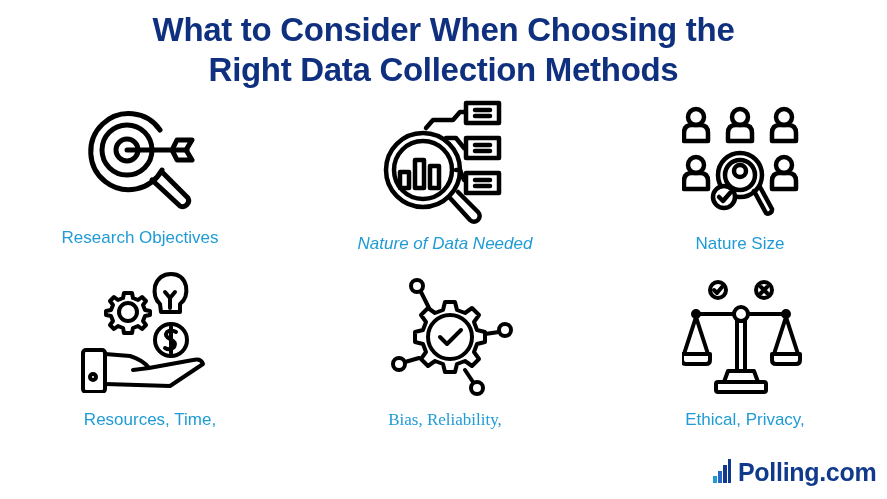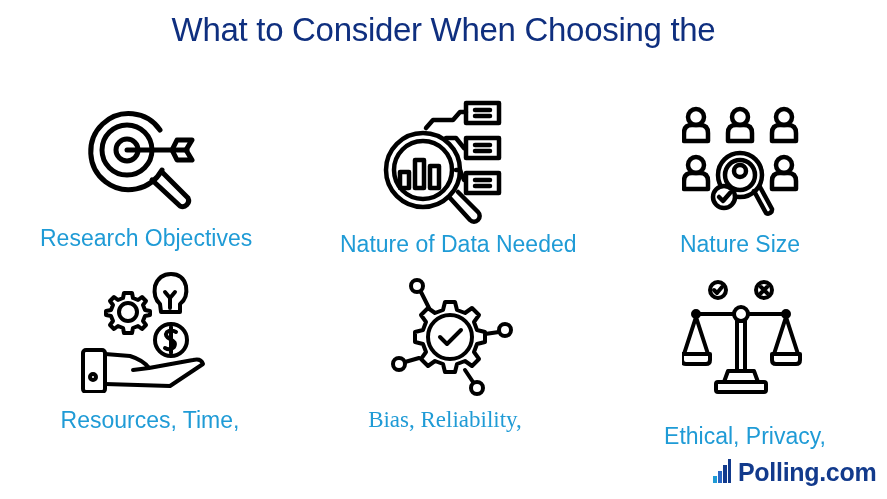--- a/index.html
+++ b/index.html
@@ -4,7 +4,7 @@
 <style>
   html, body { margin:0; padding:0; background:#ffffff; }
   body { width:887px; height:499px; position:relative; overflow:hidden; font-family:"Liberation Sans", sans-serif; }
-  .title { position:absolute; left:0; top:10px; width:887px; text-align:center; color:#0f2f7f; font-weight:normal; font-size:33px; line-height:40px; letter-spacing:-0.3px; }
+  .title { position:absolute; left:0; top:10px; width:887px; text-align:center; color:#0f2f7f; font-weight:bold; font-size:33px; line-height:40px; letter-spacing:-0.3px; }
   .title span { display:block; }
   .icon { position:absolute; }
   .label { position:absolute; color:#1f9bd6; font-size:23px; line-height:20px; text-align:center; white-space:nowrap; }

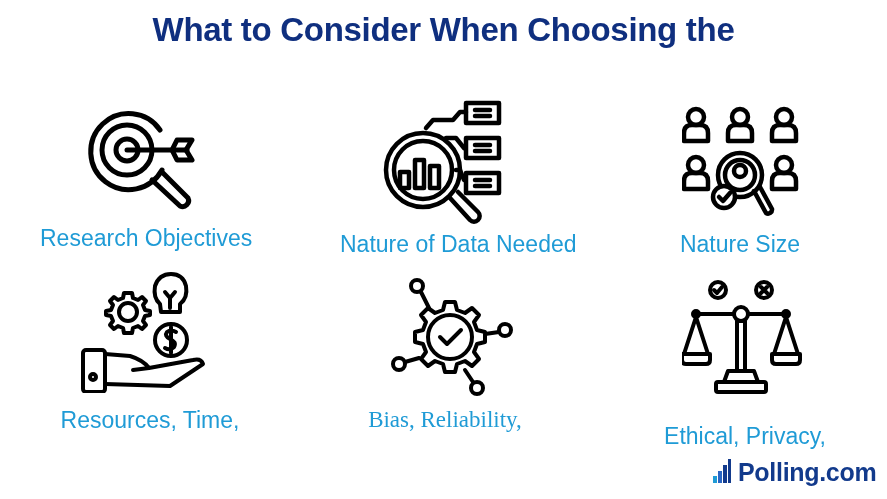--- a/index.html
+++ b/index.html
@@ -17,6 +17,7 @@
 
 <div class="title">
   <span>What to Consider When Choosing the</span>
+  <span>Right Data Collection Methods</span>
 </div>
 
 <div class="icon" style="left:82px; top:100px;">

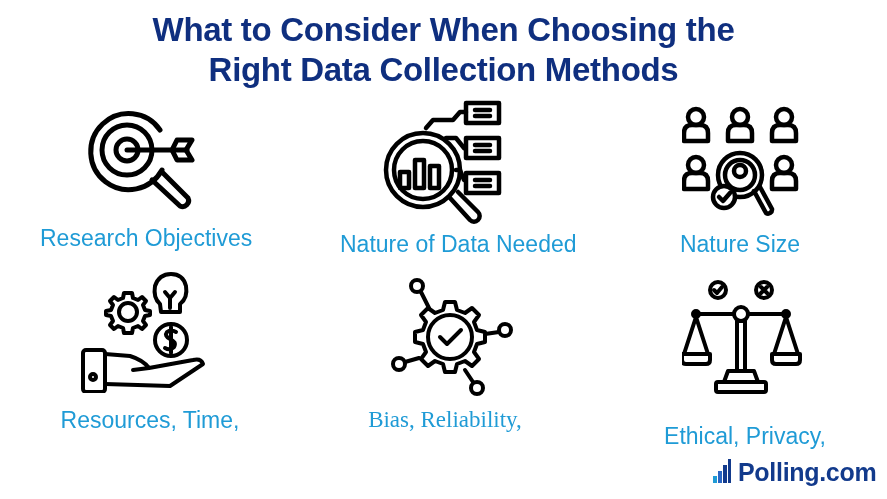--- a/index.html
+++ b/index.html
@@ -7,7 +7,7 @@
   .title { position:absolute; left:0; top:10px; width:887px; text-align:center; color:#0f2f7f; font-weight:bold; font-size:33px; line-height:40px; letter-spacing:-0.3px; }
   .title span { display:block; }
   .icon { position:absolute; }
-  .label { position:absolute; color:#1f9bd6; font-size:23px; line-height:20px; text-align:center; white-space:nowrap; }
+  .label { position:absolute; color:#1f9bd6; font-size:17px; line-height:20px; text-align:center; white-space:nowrap; }
   .logo { position:absolute; left:712px; top:458px; display:flex; align-items:flex-start; }
   .logo-text { color:#123a8c; font-weight:bold; font-size:25px; margin-left:6px; letter-spacing:-0.3px; }
   svg { display:block; }

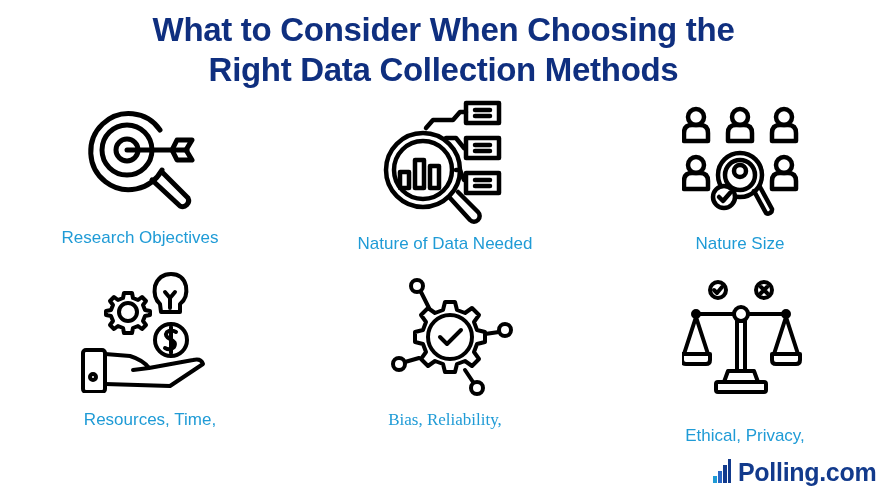--- a/index.html
+++ b/index.html
@@ -54,7 +54,7 @@
       <line x1="97" y1="86" x2="112" y2="86"></line>
   </svg>
 </div>
-<div class="label" style="left:340px; top:234px; width:210px;">Nature of Data Needed</div>
+<div class="label" style="left:340px; top:234px; width:210px;font-style:italic;">Nature of Data Needed</div>
 
 <div class="icon" style="left:682px; top:105px;">
   <svg width="120" height="118" viewBox="0 0 120 118" fill="none" stroke="#000" stroke-width="4.5" stroke-linecap="round" stroke-linejoin="round">

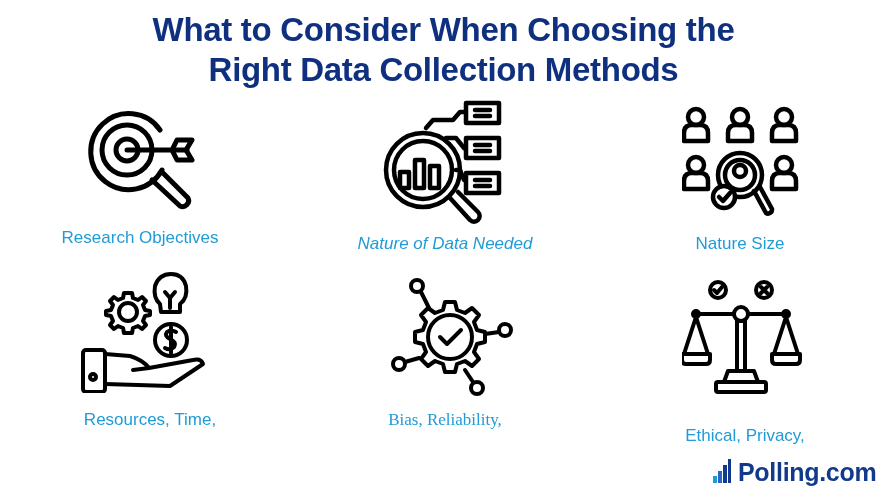--- a/index.html
+++ b/index.html
@@ -132,7 +132,7 @@
     <rect x="34" y="102" width="50" height="10" rx="2"></rect>
   </svg>
 </div>
-<div class="label" style="left:645px; top:426px; width:200px;">
+<div class="label" style="left:645px; top:410px; width:200px;">
   <div>Ethical, Privacy,</div>
 </div>
 

